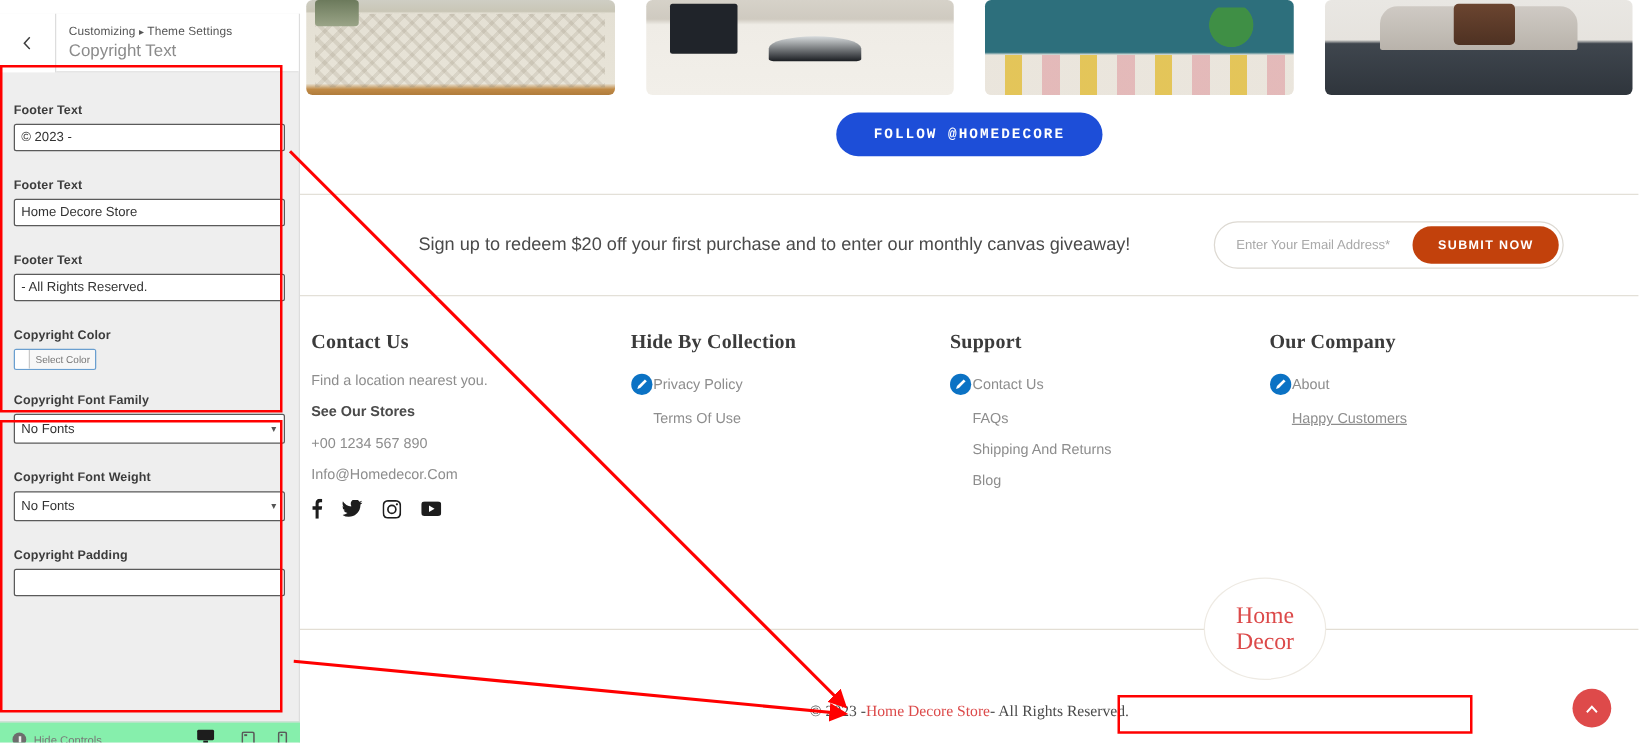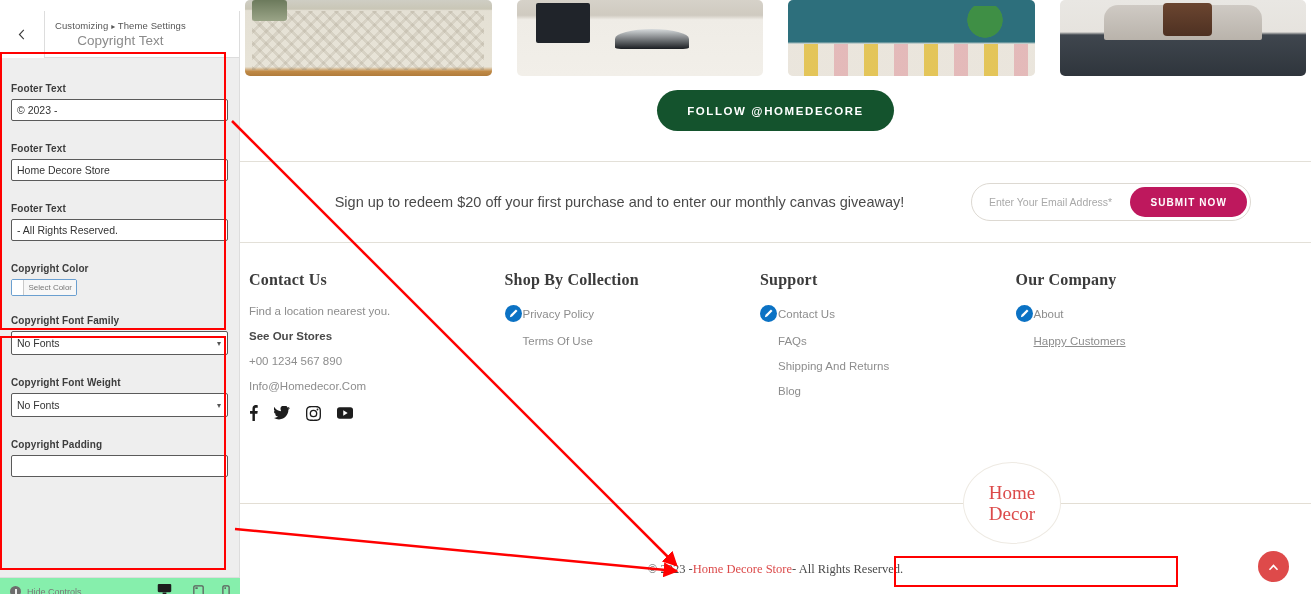--- a/index.html
+++ b/index.html
@@ -30,7 +30,7 @@
   #sb-header-text { padding-left:10px; }
   #sb-breadcrumb { font-size:9.5px; color:#555; letter-spacing:.1px; }
   #sb-breadcrumb .caret { font-size:8px; }
-  #sb-title { font-size:13.5px; color:#8b8b8b; margin-top:2px;text-align:center; }
+  #sb-title { font-size:13.5px; color:#8b8b8b; margin-top:2px; }
 
   .panel-group { position:relative; }
   .field { padding:0 11px; }

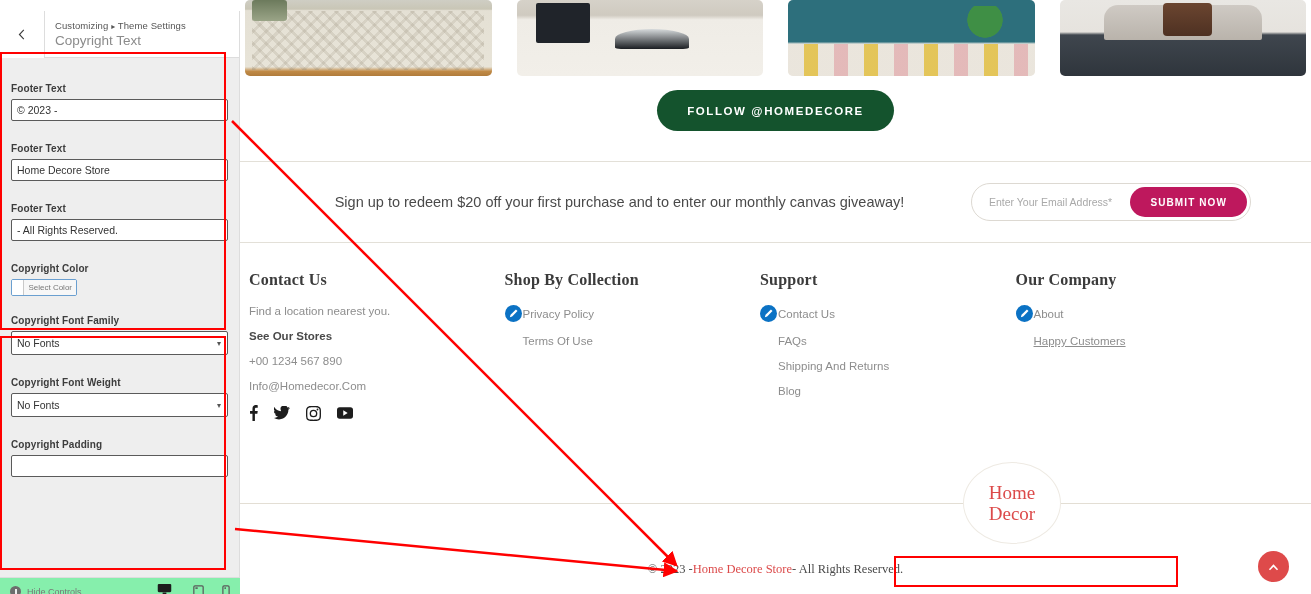--- a/index.html
+++ b/index.html
@@ -137,10 +137,10 @@
   
   #follow-wrap { display:flex; justify-content:center; margin-top:14px; }
   #follow-btn {
-    background:#14532d; color:#fff; border:none; border-radius:22px;
-    padding:0 30px; height:41px; font-size:11.5px; font-weight:bold;
+    background:#1d4ed8; color:#fff; border:none; border-radius:22px;
+    padding:0 30px; height:35px; font-size:11.5px; font-weight:bold;
     letter-spacing:1.6px; cursor:pointer;
-    font-family:Liberation Sans, sans-serif;
+    font-family:Liberation Mono, monospace;
   }
 
   .hr-line { height:1px; background:#e3e0d8; margin:0; }

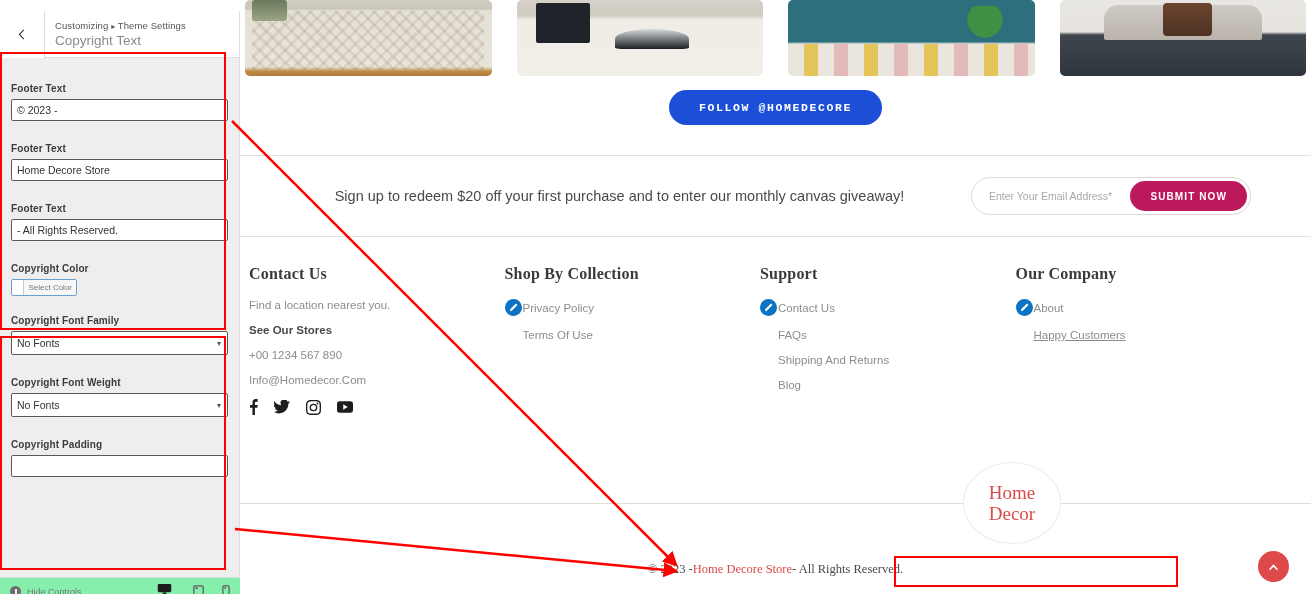--- a/index.html
+++ b/index.html
@@ -163,7 +163,7 @@
   }
   #nl-input::placeholder { color:#a9a9a9; }
   #nl-submit {
-    background:#be185d; color:#fff; border:none; border-radius:18px;
+    background:#c2410c; color:#fff; border:none; border-radius:18px;
     height:100%; padding:0 20px; font-size:10px; font-weight:bold;
     letter-spacing:1.1px; cursor:pointer;
     font-family:"Liberation Sans", sans-serif;

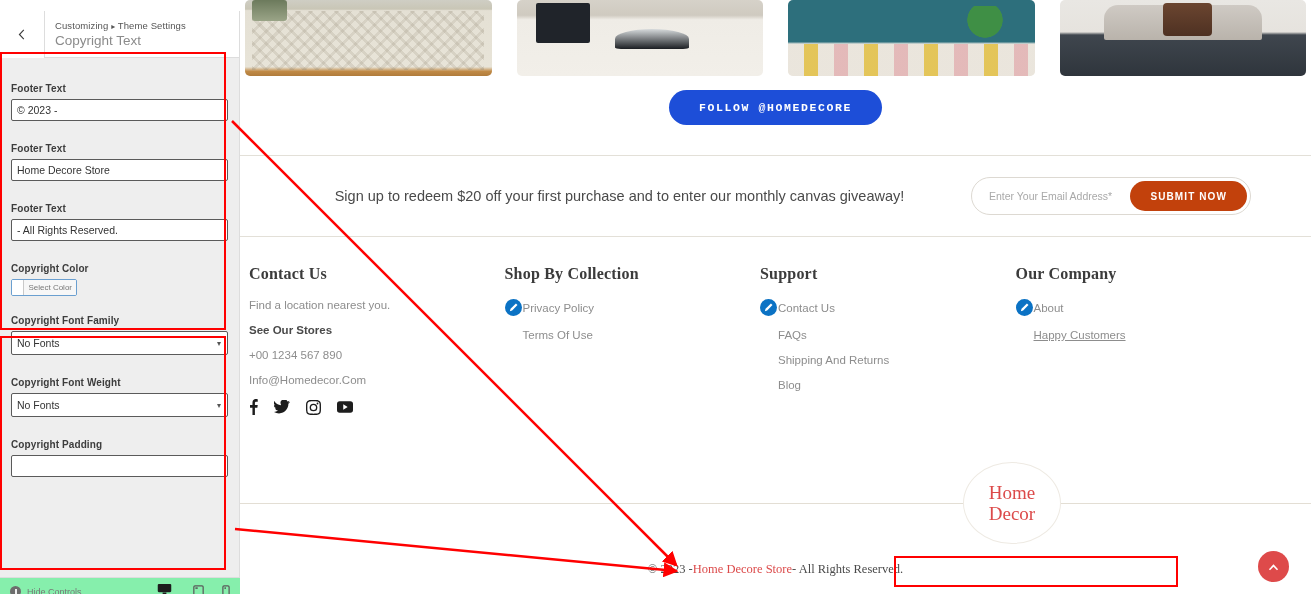--- a/index.html
+++ b/index.html
@@ -384,7 +384,7 @@
     </div>
 
     <div class="fcol">
-      <div class="fcol-title">Shop By Collection</div>
+      <div class="fcol-title">Hide By Collection</div>
       <div class="fcol-item">
         <span class="edit-pencil">
           <svg viewBox="0 0 16 16">

